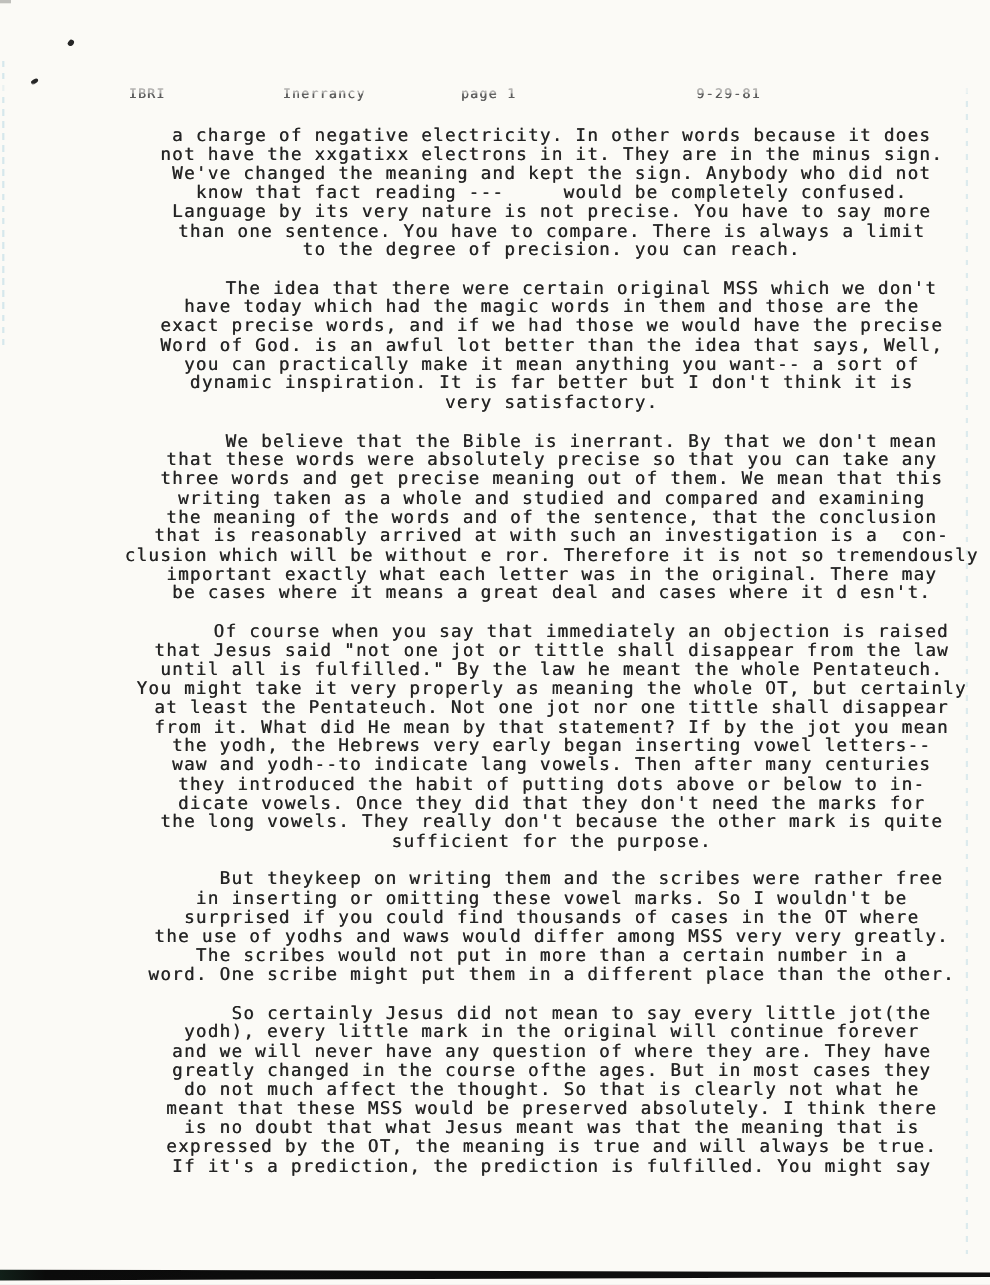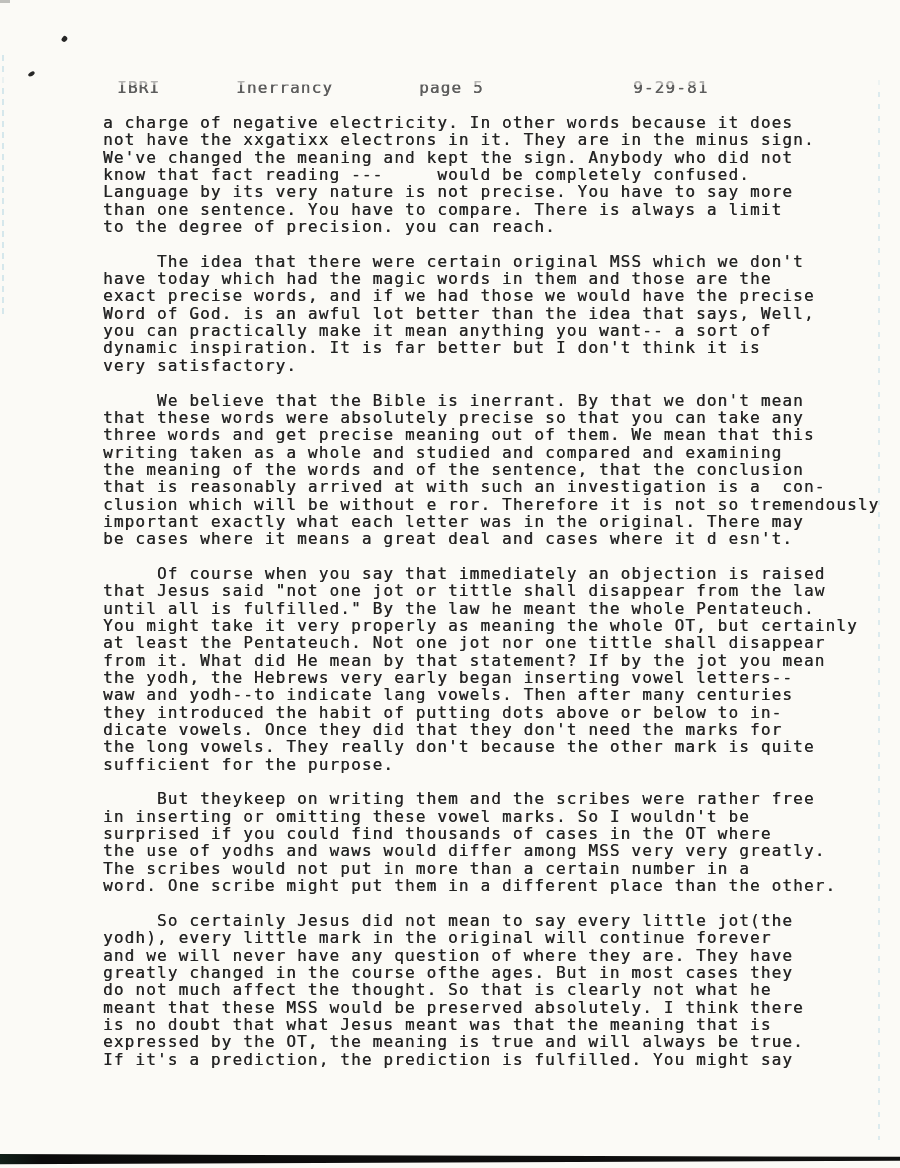--- a/index.html
+++ b/index.html
@@ -19,7 +19,7 @@
     width: 100%;
     height: 18px;
     color: var(--header-ink, #5d5d5d);
-    font-size: 16px;
+    font-size: 12px;
     letter-spacing: 1.15px;
     white-space: pre;
   }

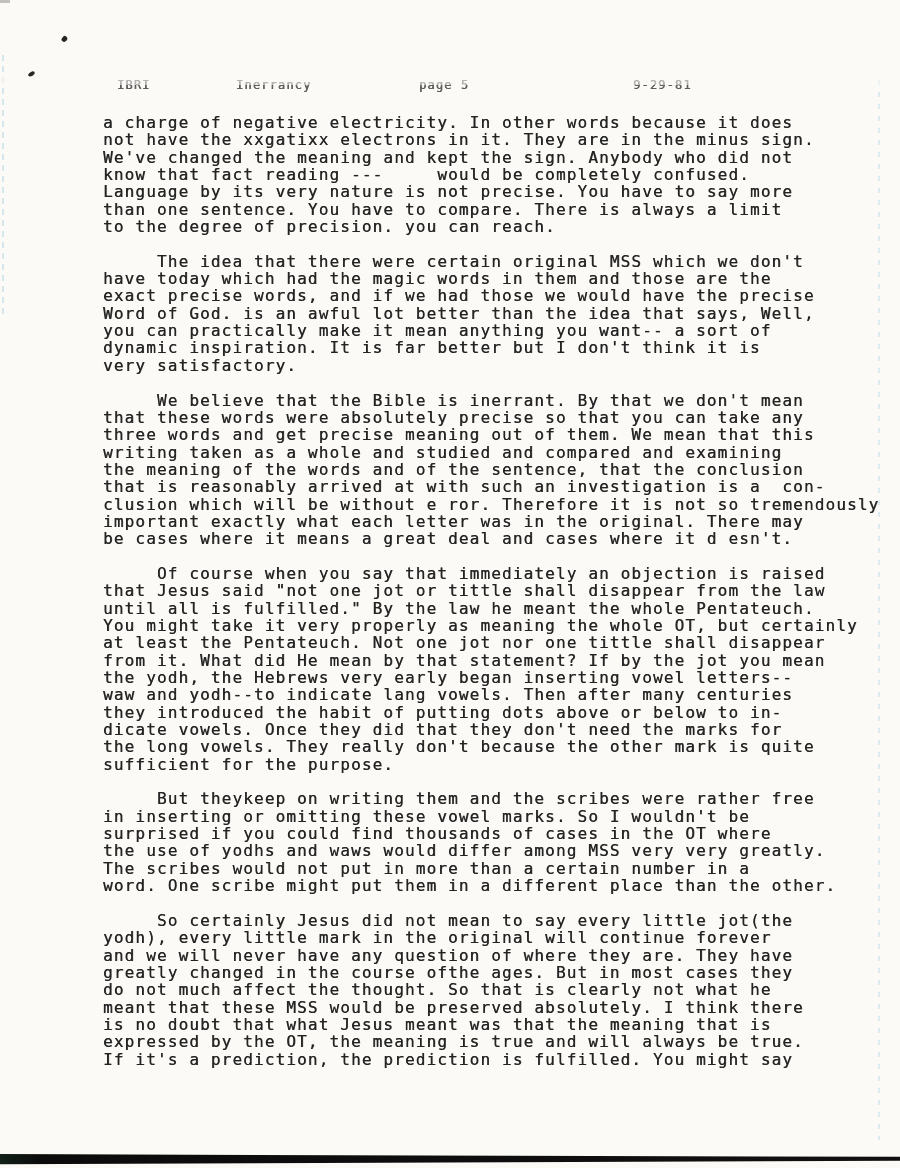--- a/index.html
+++ b/index.html
@@ -25,7 +25,7 @@
   }
   .doc-header span { position: absolute; top: 0; text-shadow: 0.4px 0 0 currentColor; }
   .h-org   { left: 117px; }
-  .h-title { left: 236px; }
+  .h-title { left: 257px; }
   .h-page  { left: 419px; }
   .h-date  { left: 633px; text-align: center; }
   .header-fade {

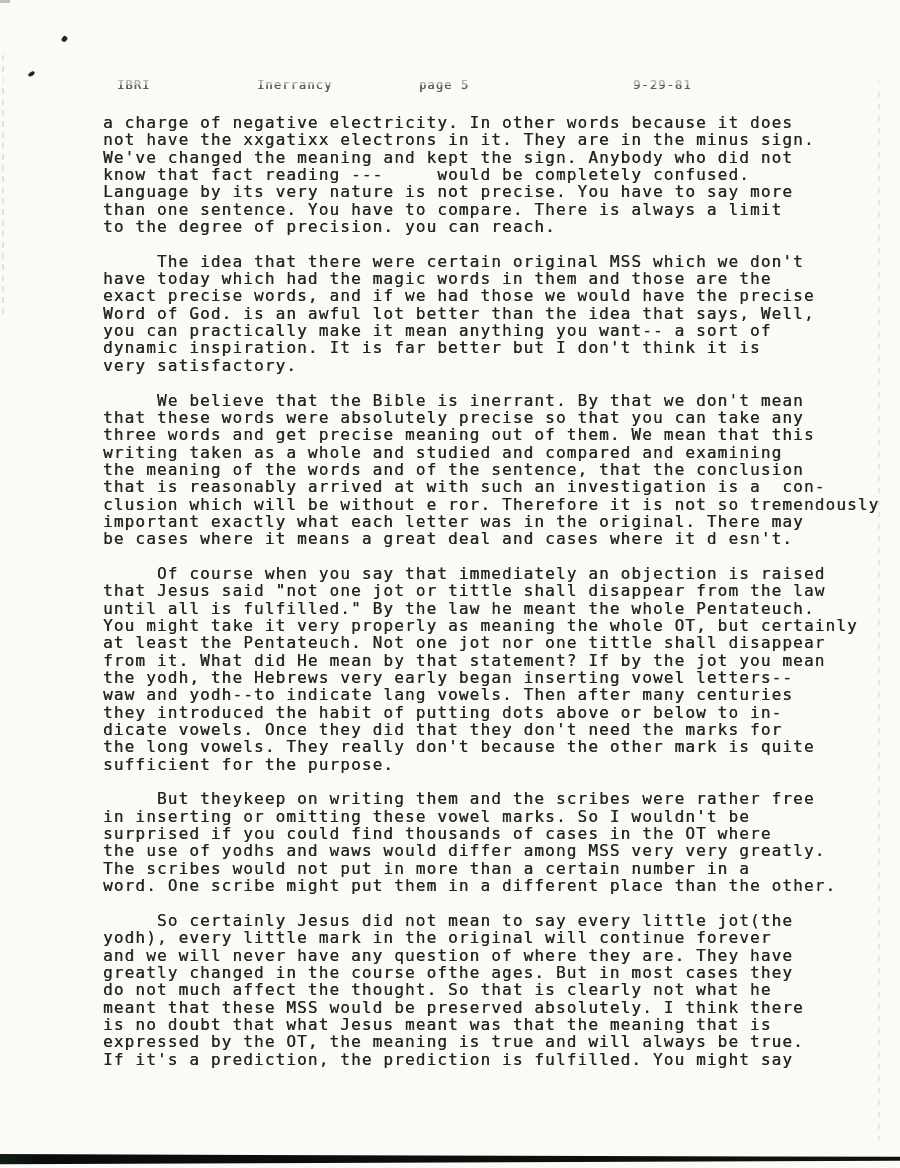--- a/index.html
+++ b/index.html
@@ -92,7 +92,7 @@
   <header class="doc-header">
     <span class="h-org">IBRI</span>
     <span class="h-title">Inerrancy</span>
-    <span class="h-page">page 5</span>
+    <span class="h-page">page 1</span>
     <span class="h-date">9-29-81</span>
   </header>
   <div class="header-fade"></div>

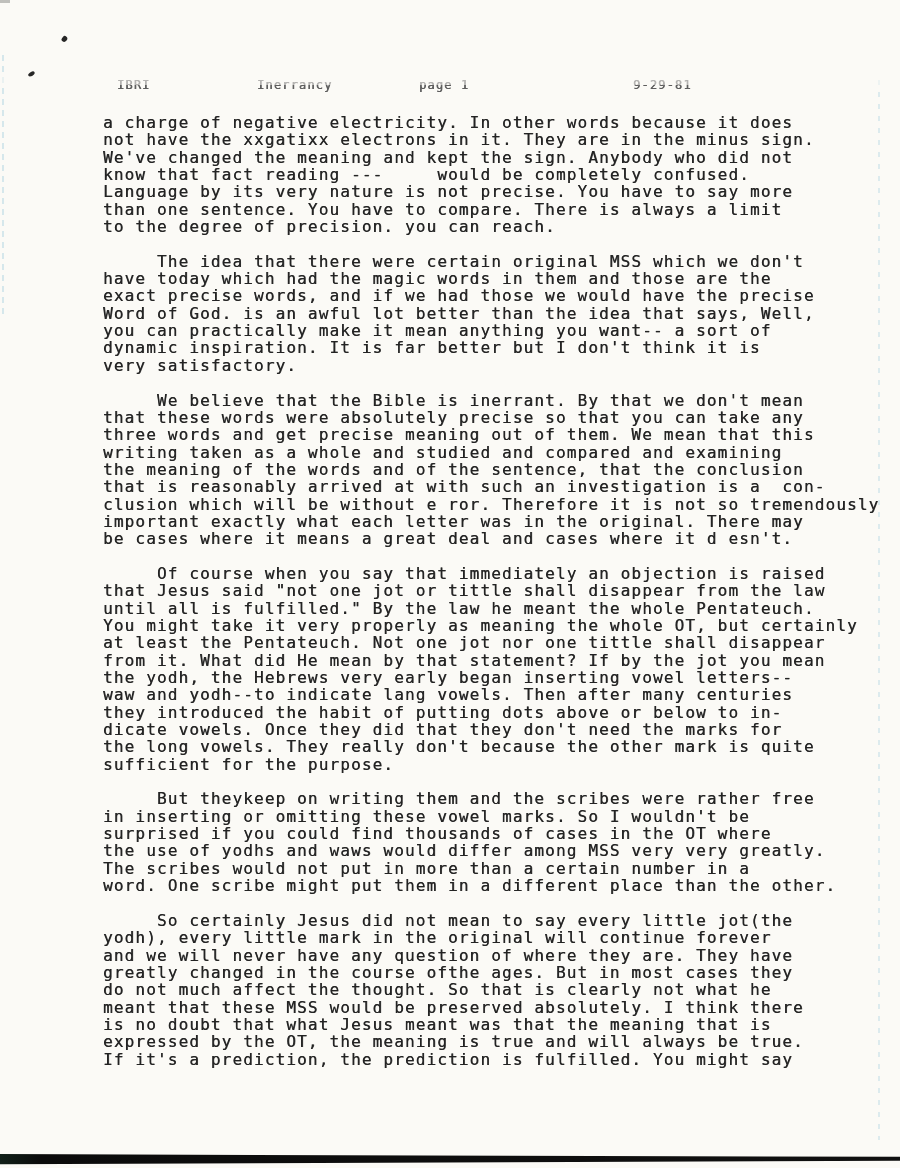--- a/index.html
+++ b/index.html
@@ -47,7 +47,7 @@
     text-shadow: 0.4px 0 0 rgba(25,25,25,0.75);
   }
   .para { margin: 0 0 17.35px 0; }
-  .line { height: 17.35px; }
+  .line { height: 17.35px; text-align: center; }
   
   .bottom-bar {
     position: absolute;

